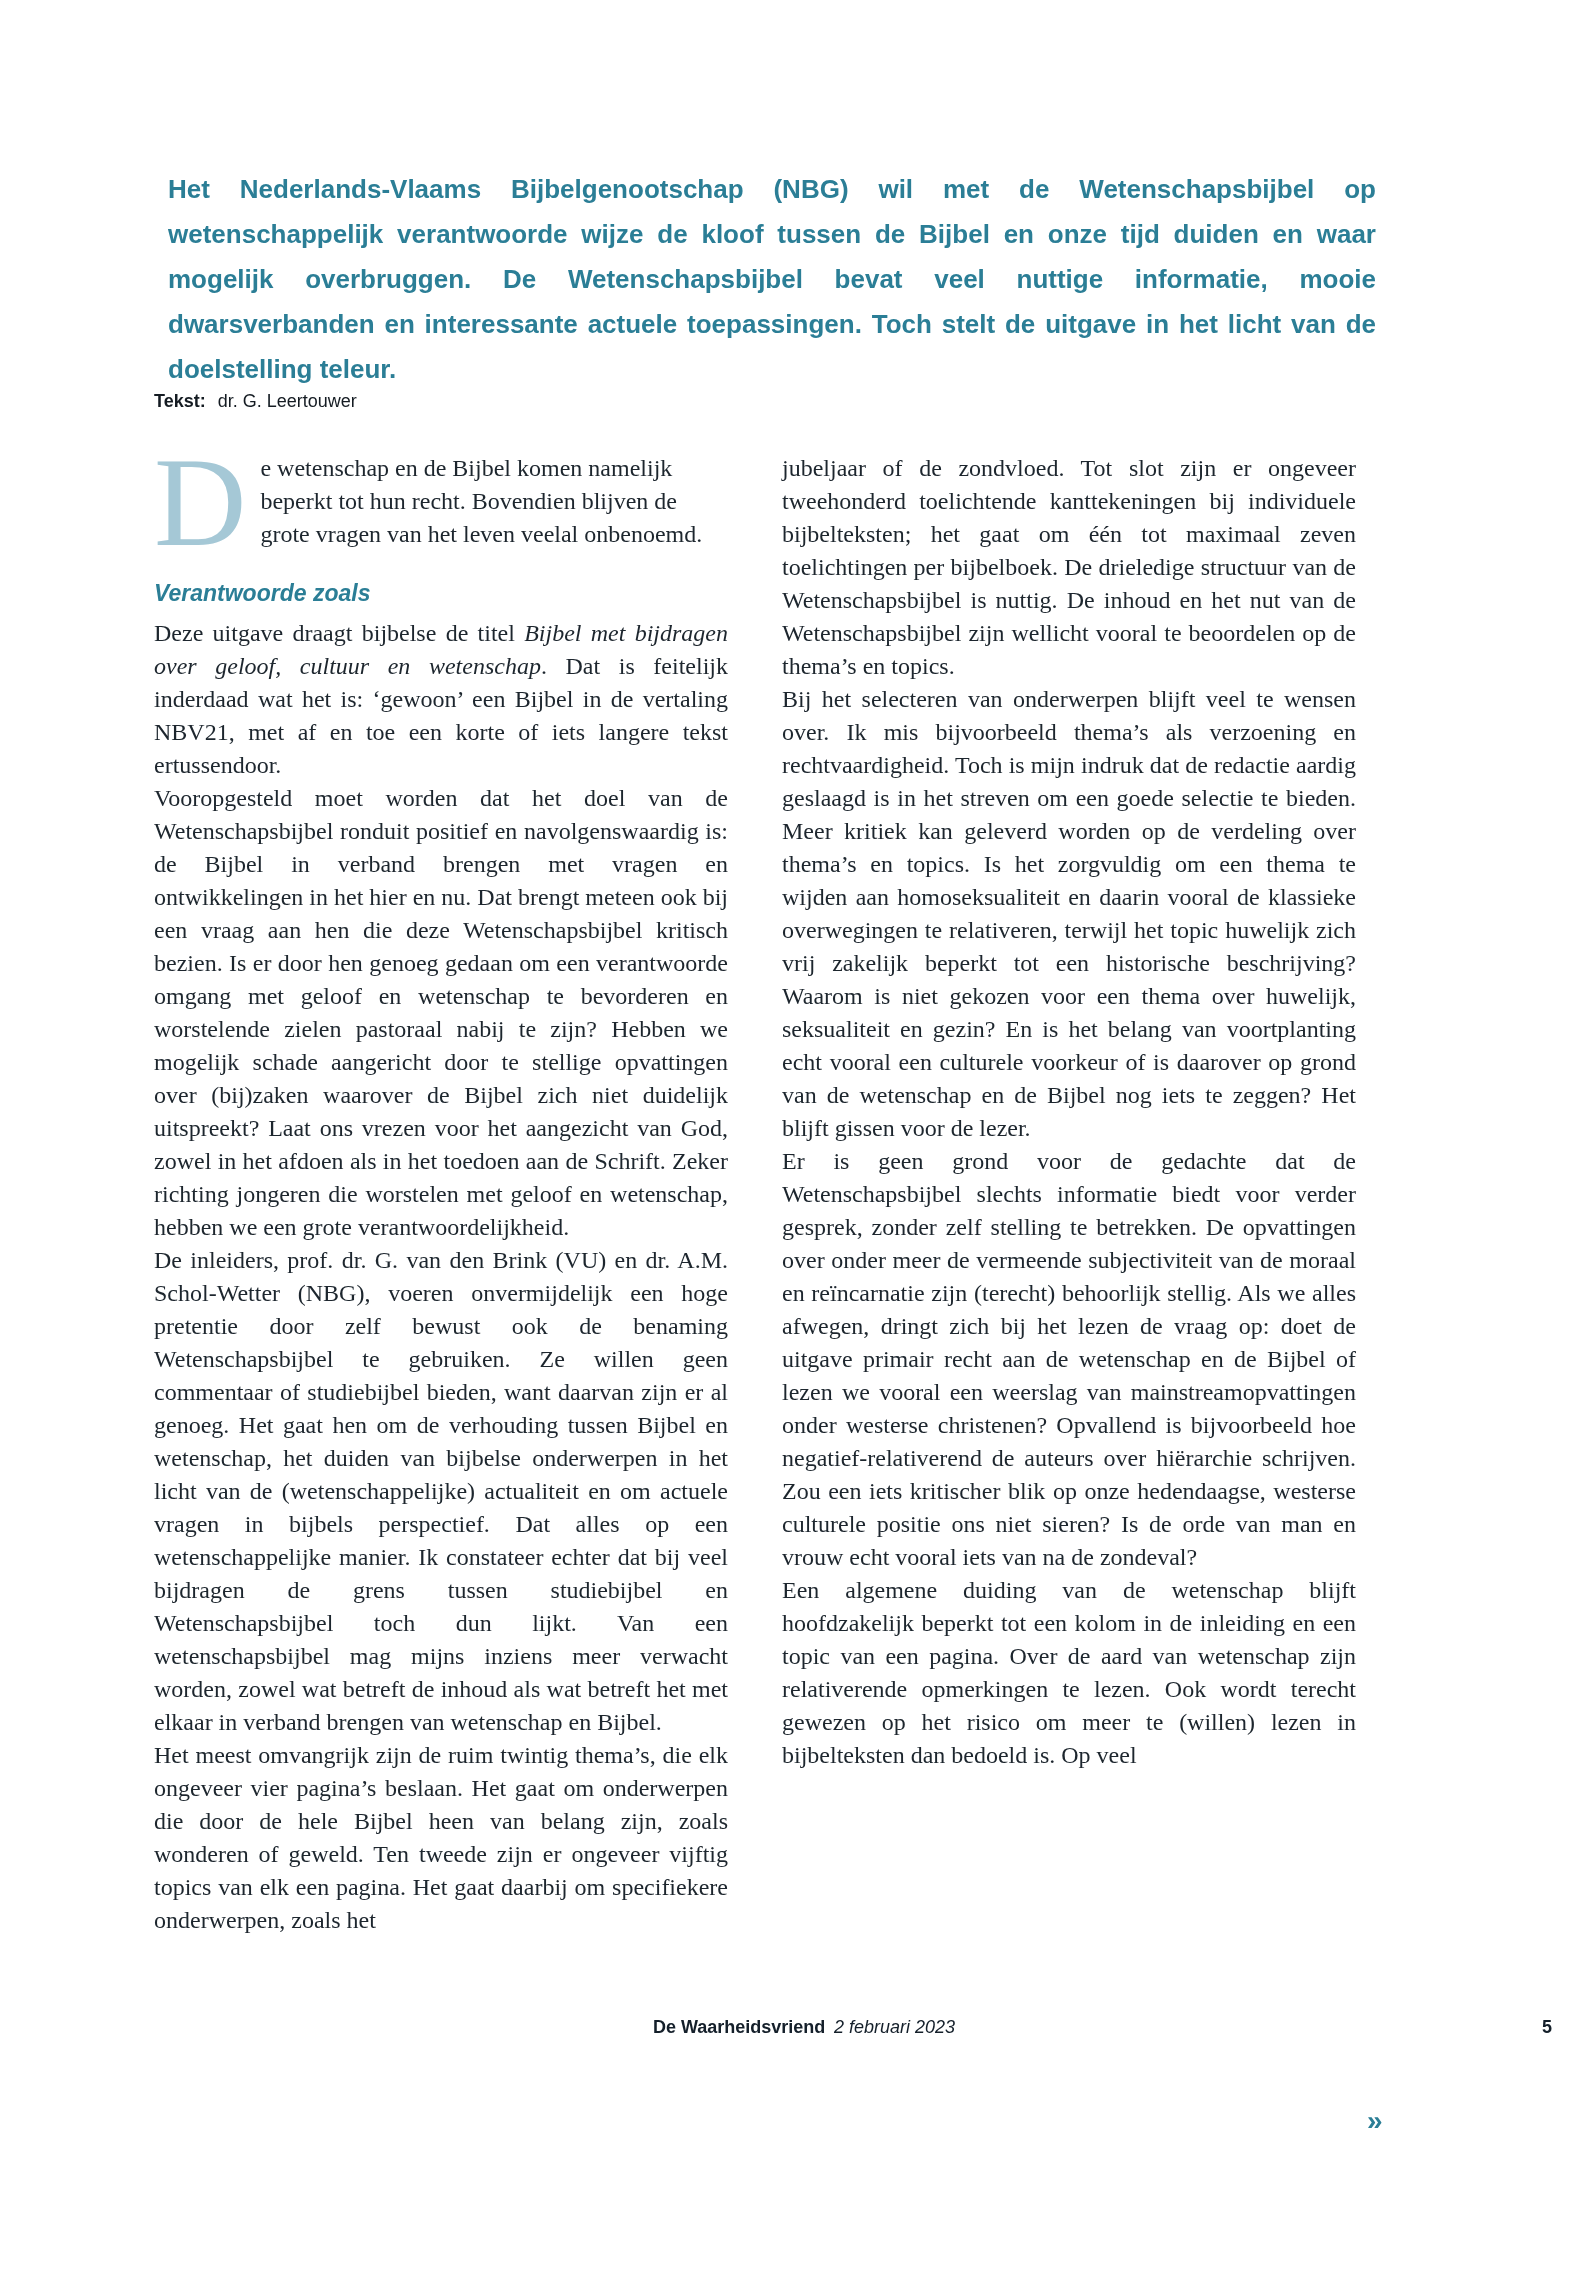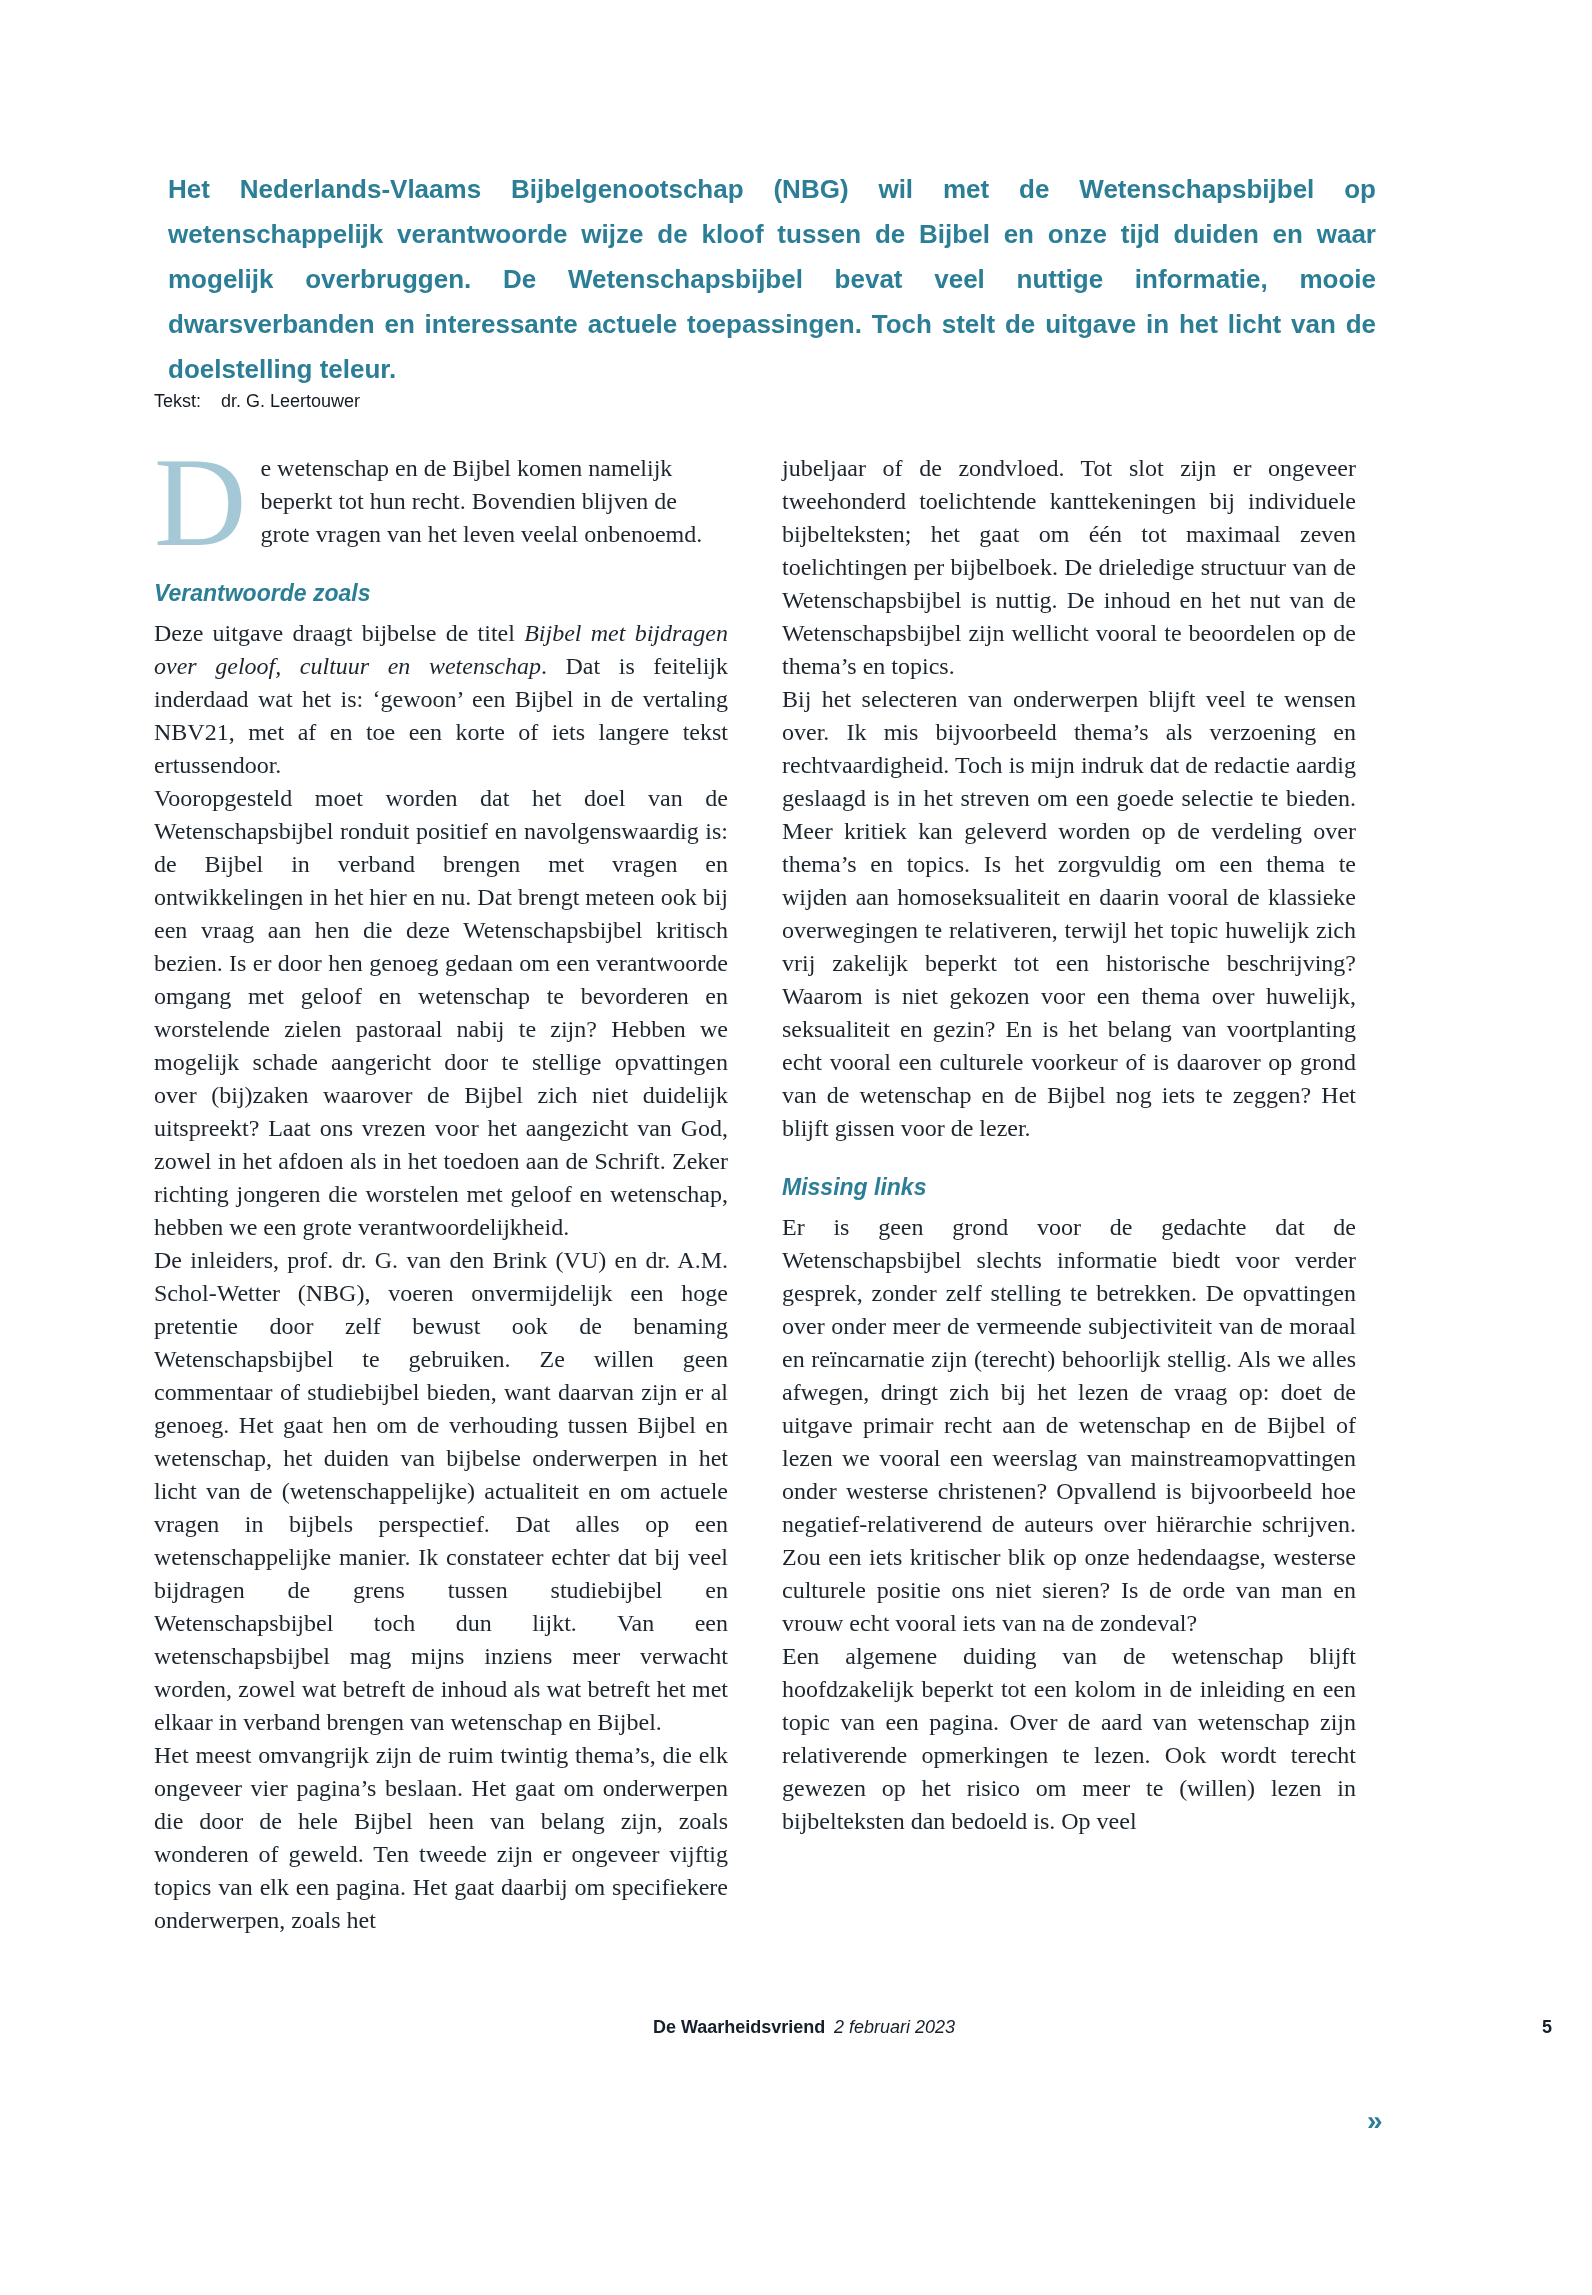--- a/index.html
+++ b/index.html
@@ -33,7 +33,7 @@
     font-size:18px;line-height:22.4px;
     color:#141b22;
   }
-  .byline .label{font-weight:400;margin-right:20px;}
+  .byline .label{font-weight:700;margin-right:12px;}
 
   .columns{
     position:absolute;left:154px;top:452px;width:1201px;

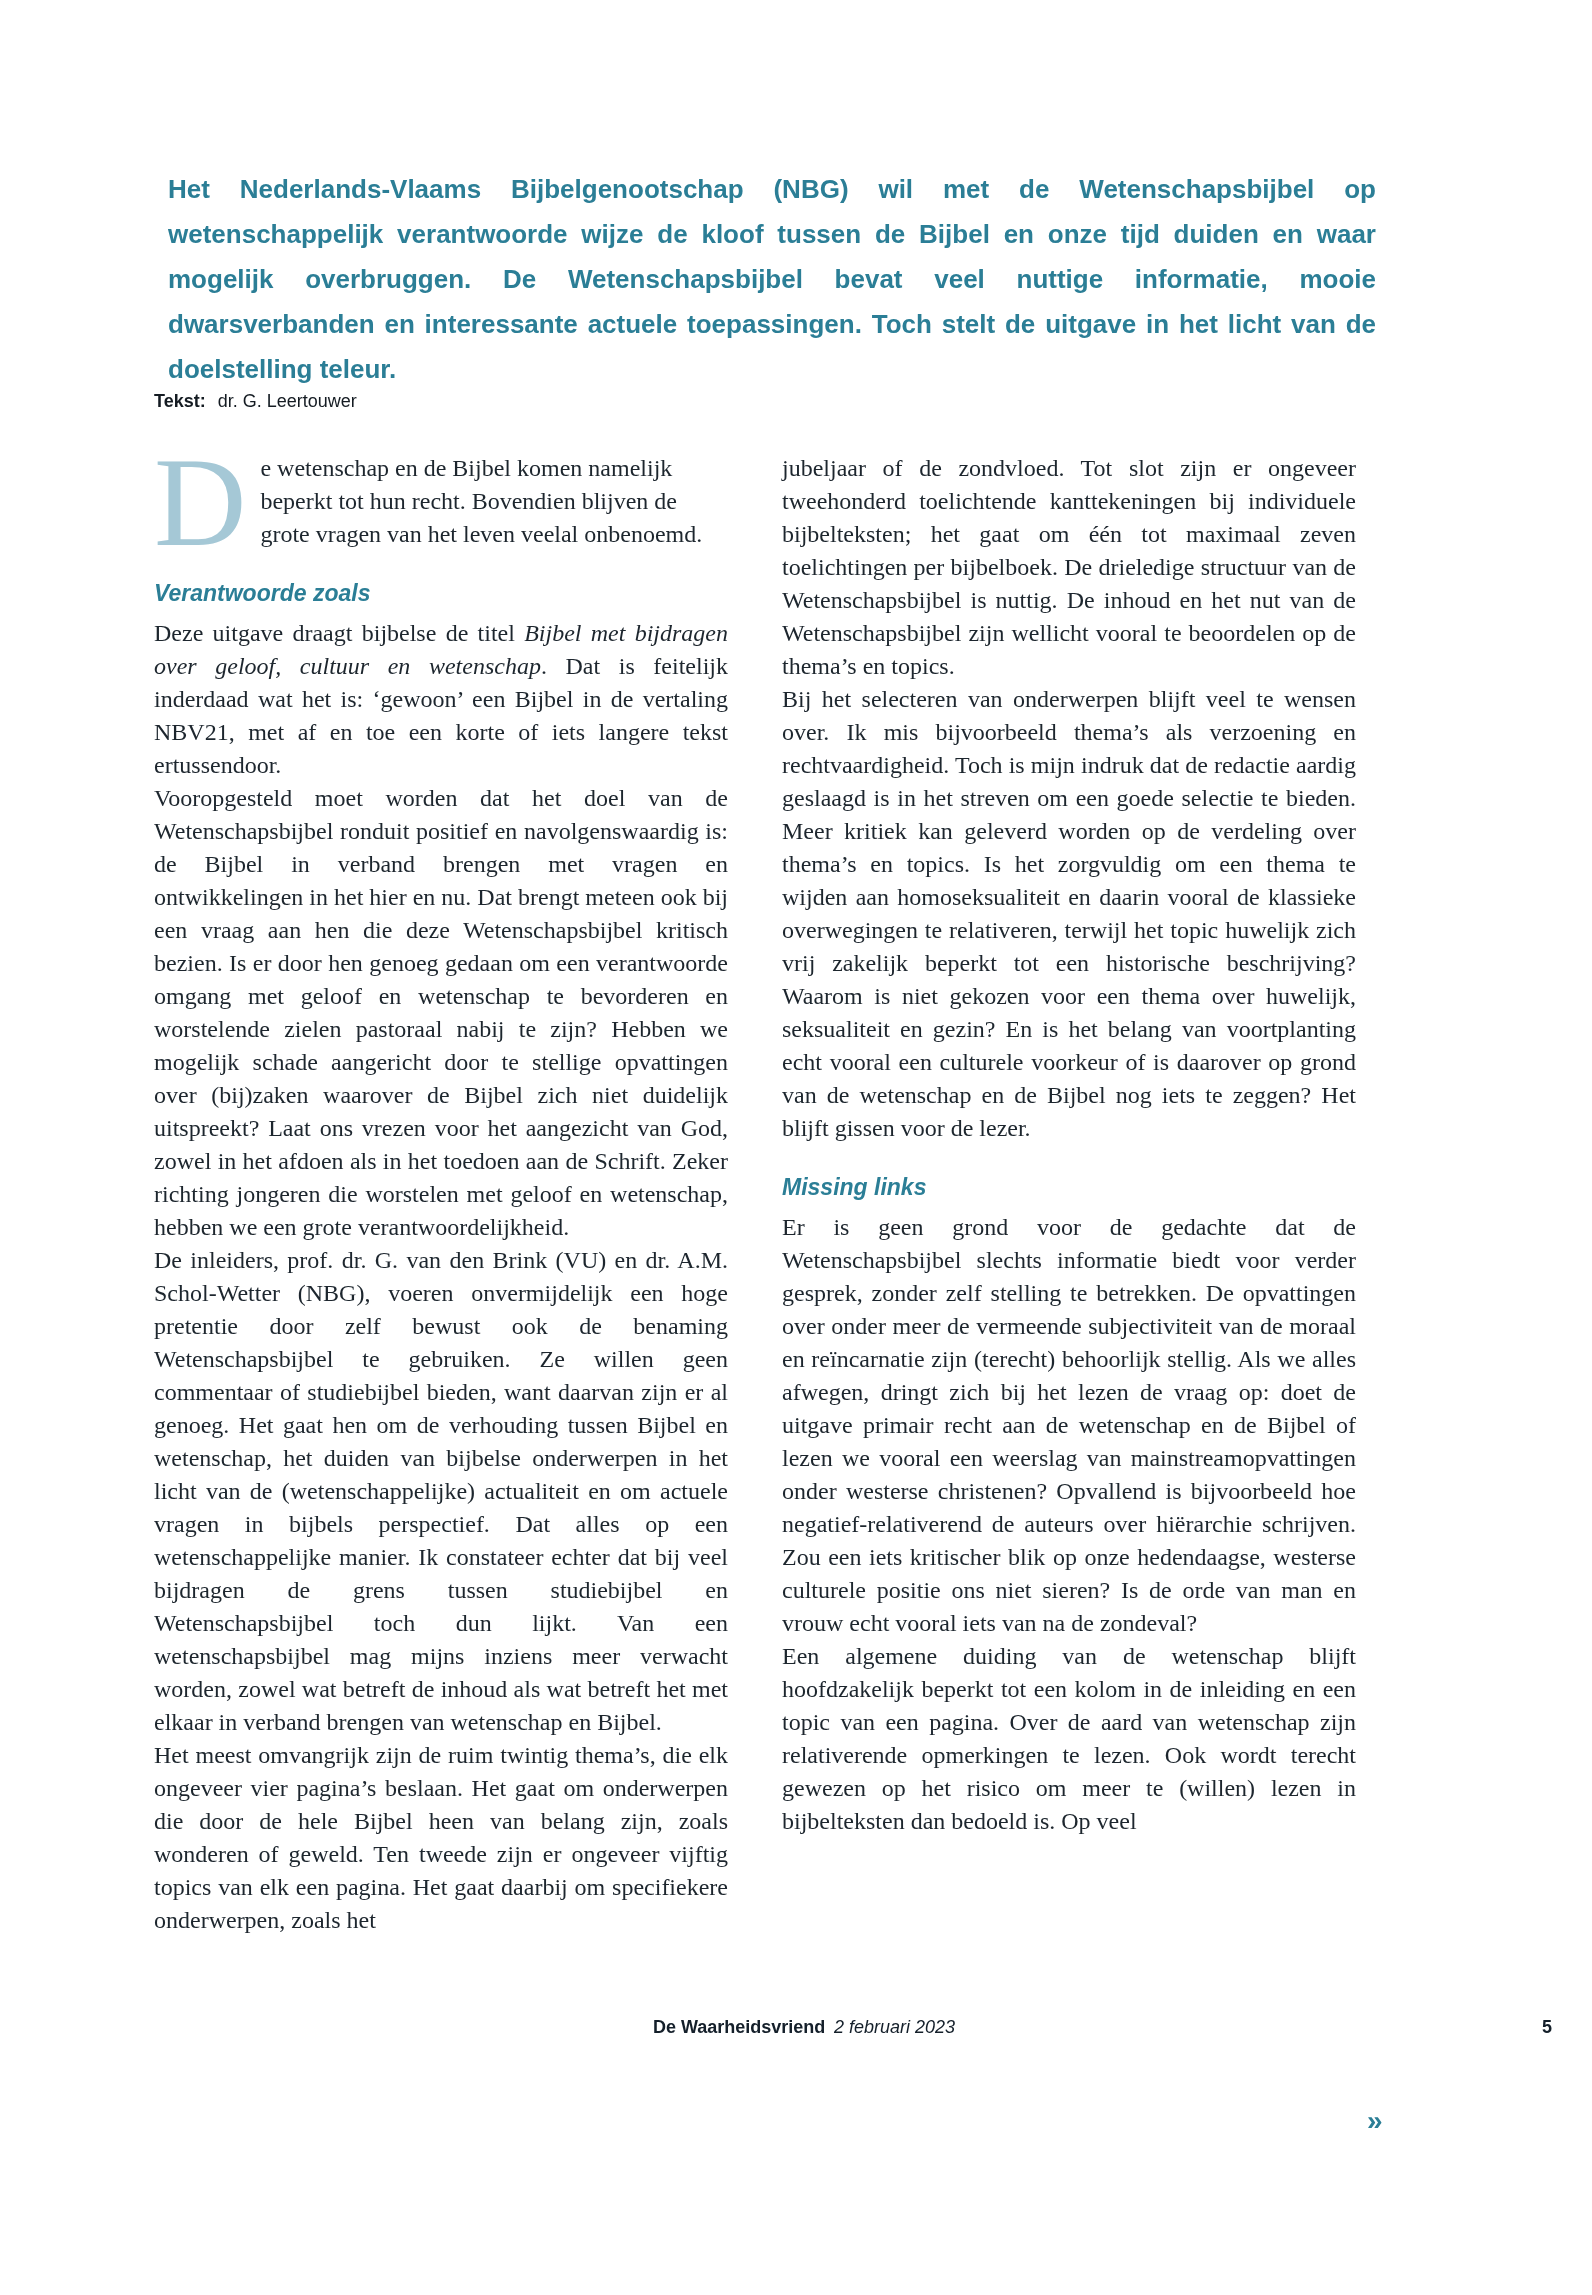--- a/index.html
+++ b/index.html
@@ -118,7 +118,6 @@
     <div class="col" id="col-right">
         <p class="para"><span>jubeljaar of de zondvloed. Tot slot zijn er ongeveer tweehonderd toelichtende kanttekeningen bij individuele bijbelteksten; het gaat om één tot maximaal zeven toelichtingen per bijbelboek. De drieledige structuur van de Wetenschapsbijbel is nuttig. De inhoud en het nut van de Wetenschapsbijbel zijn wellicht vooral te beoordelen op de thema’s en topics.</span></p>
         <p class="para"><span>Bij het selecteren van onderwerpen blijft veel te wensen over. Ik mis bijvoorbeeld thema’s als verzoening en rechtvaardigheid. Toch is mijn indruk dat de redactie aardig geslaagd is in het streven om een goede selectie te bieden. Meer kritiek kan geleverd worden op de verdeling over thema’s en topics. Is het zorgvuldig om een thema te wijden aan homoseksualiteit en daarin vooral de klassieke overwegingen te relativeren, terwijl het topic huwelijk zich vrij zakelijk beperkt tot een historische beschrijving? Waarom is niet gekozen voor een thema over huwelijk, seksualiteit en gezin? En is het belang van voortplanting echt vooral een culturele voorkeur of is daarover op grond van de wetenschap en de Bijbel nog iets te zeggen? Het blijft gissen voor de lezer.</span></p>
-        <h3 class="section-heading">Missing links</h3>
         <p class="para"><span>Er is geen grond voor de gedachte dat de Wetenschapsbijbel slechts informatie biedt voor verder gesprek, zonder zelf stelling te betrekken. De opvattingen over onder meer de vermeende subjectiviteit van de moraal en reïncarnatie zijn (terecht) behoorlijk stellig. Als we alles afwegen, dringt zich bij het lezen de vraag op: doet de uitgave primair recht aan de wetenschap en de Bijbel of lezen we vooral een weerslag van mainstreamopvattingen onder westerse christenen? Opvallend is bijvoorbeeld hoe negatief-relativerend de auteurs over hiërarchie schrijven. Zou een iets kritischer blik op onze hedendaagse, westerse culturele positie ons niet sieren? Is de orde van man en vrouw echt vooral iets van na de zondeval?</span></p>
         <p class="para"><span>Een algemene duiding van de wetenschap blijft hoofdzakelijk beperkt tot een kolom in de inleiding en een topic van een pagina. Over de aard van wetenschap zijn relativerende opmerkingen te lezen. Ook wordt terecht gewezen op het risico om meer te (willen) lezen in bijbelteksten dan bedoeld is. Op veel</span></p>
       </div>

